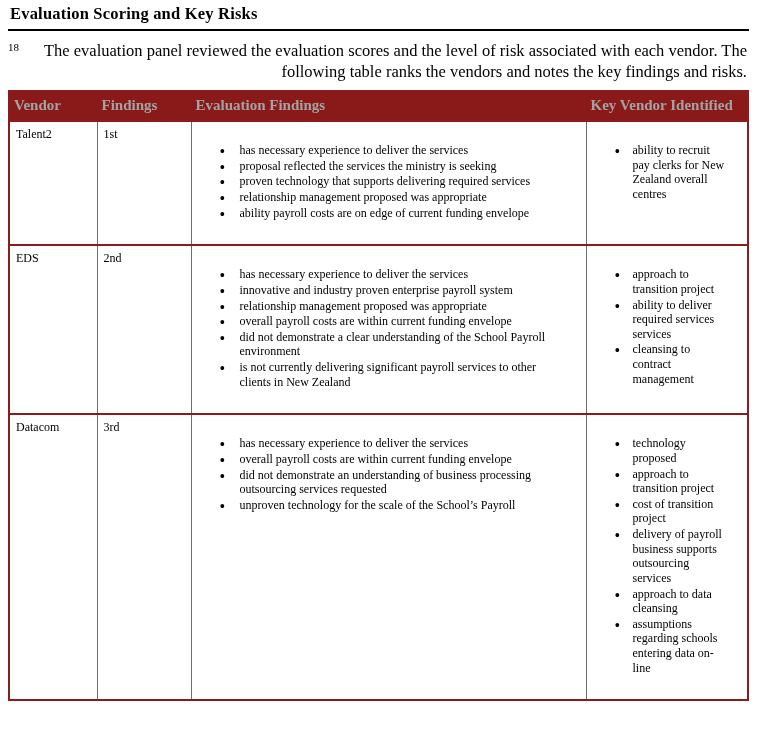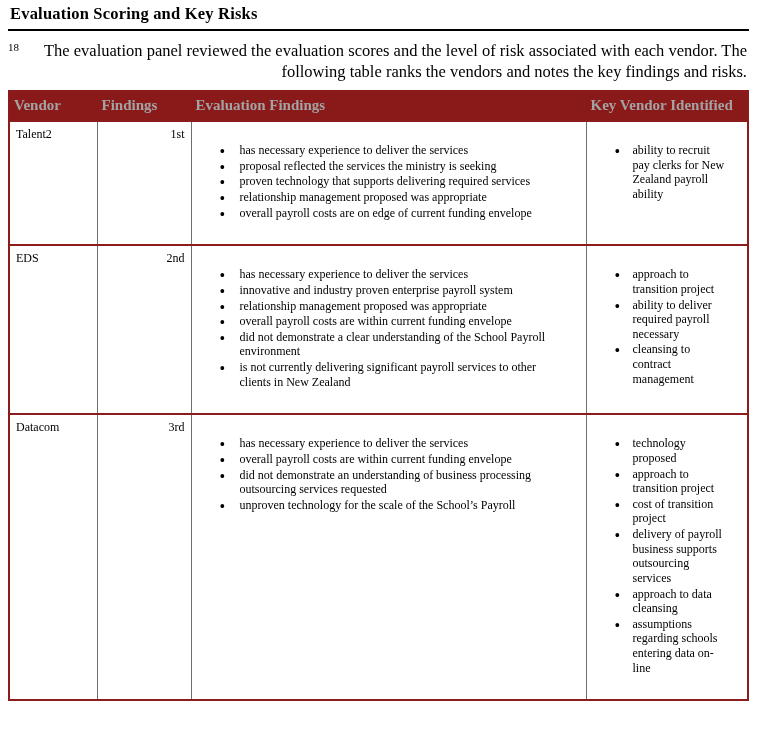--- a/index.html
+++ b/index.html
@@ -77,7 +77,7 @@
   .col-ranking { width: 94px; }
   .col-findings { width: 395px; }
   .col-risks { width: auto; }
-  .cell-center { text-align: right; }
+  .cell-center { text-align: left; }
   ul.bullets {
     list-style: none;
     margin: 16px;

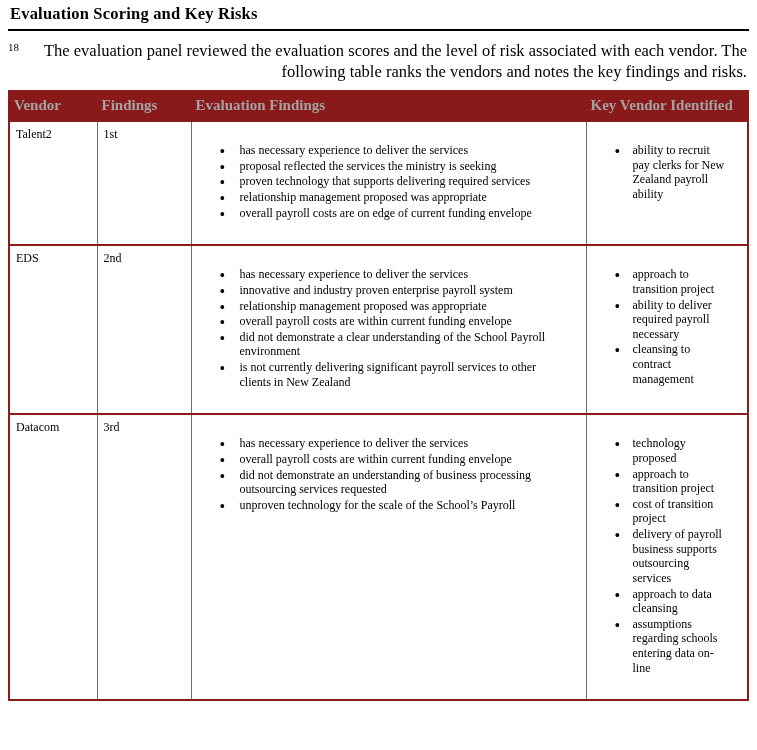--- a/index.html
+++ b/index.html
@@ -144,7 +144,7 @@
         </td>
         <td>
           <ul class="bullets risks">
-            <li>ability to recruit pay clerks for New Zealand payroll ability</li>
+            <li>ability to recruit pay clerks for New Zealand overall centres</li>
           </ul>
         </td>
       </tr>

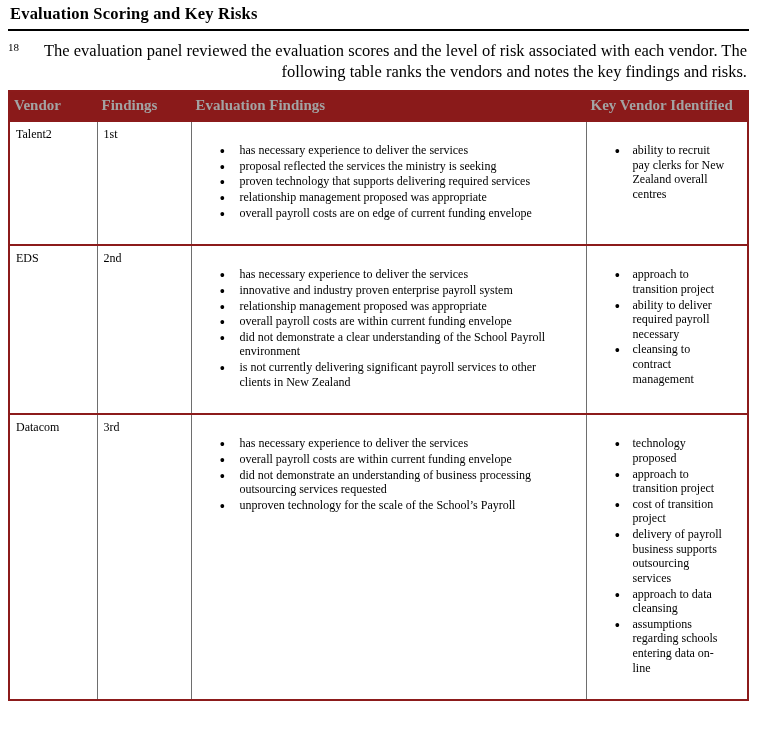--- a/index.html
+++ b/index.html
@@ -139,7 +139,7 @@
             <li>proposal reflected the services the ministry is seeking</li>
             <li>proven technology that supports delivering required services</li>
             <li>relationship management proposed was appropriate</li>
-            <li>overall payroll costs are on edge of current funding envelope</li>
+            <li>ability payroll costs are on edge of current funding envelope</li>
           </ul>
         </td>
         <td>

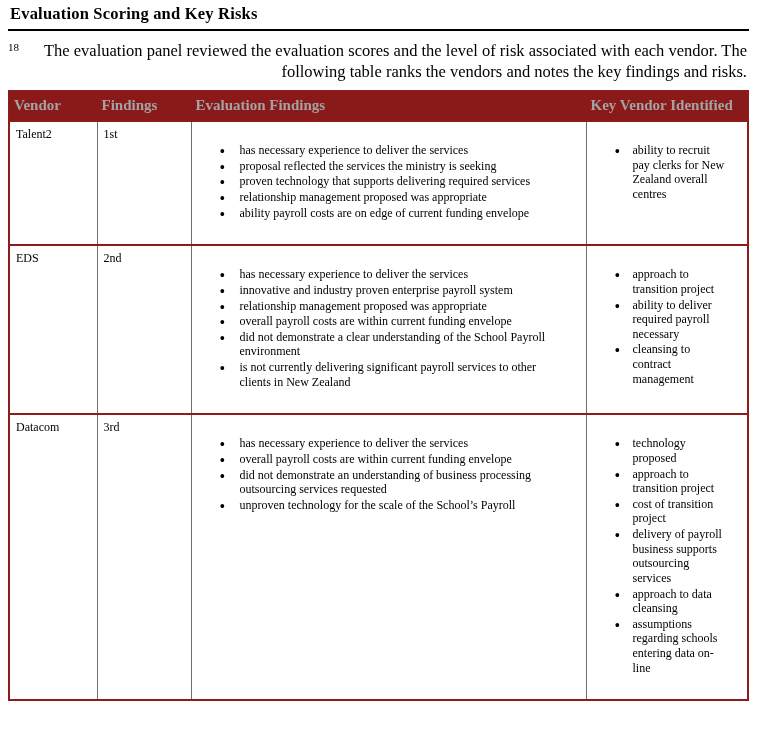--- a/index.html
+++ b/index.html
@@ -164,7 +164,7 @@
         <td>
           <ul class="bullets risks">
             <li>approach to transition project</li>
-            <li>ability to deliver required payroll necessary</li>
+            <li>ability to deliver required services services</li>
             <li>cleansing to contract management</li>
           </ul>
         </td>

